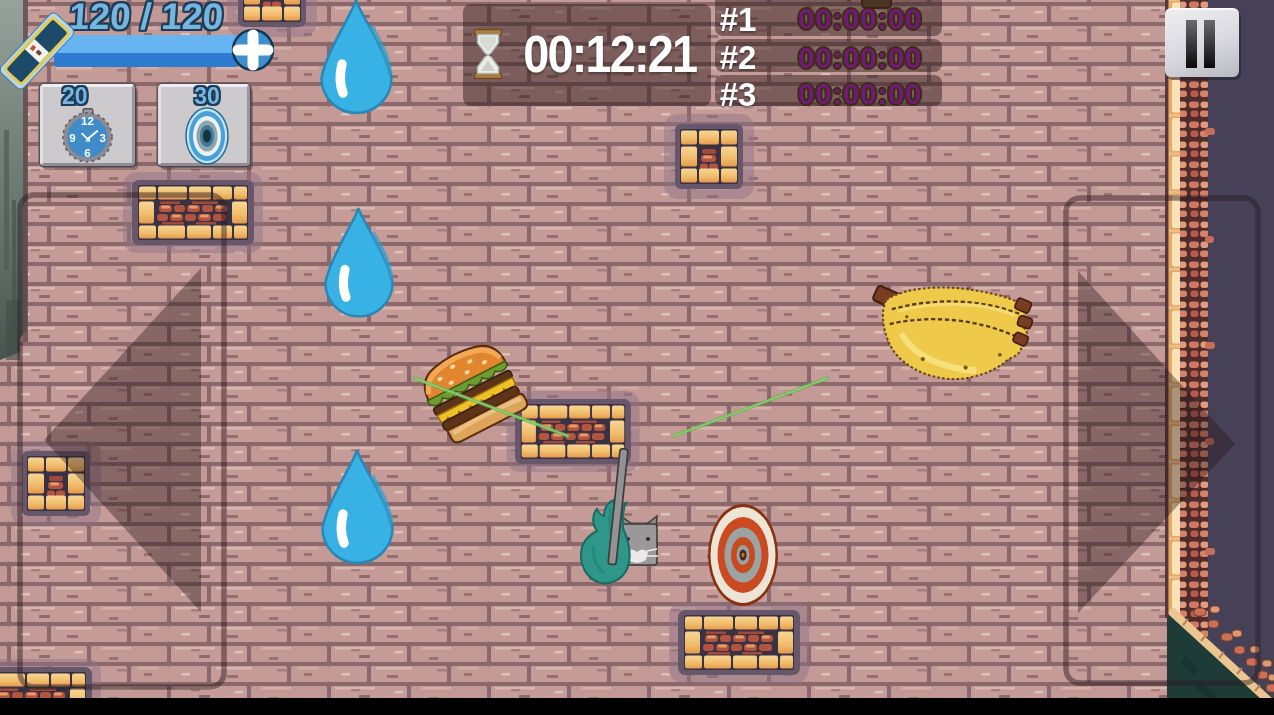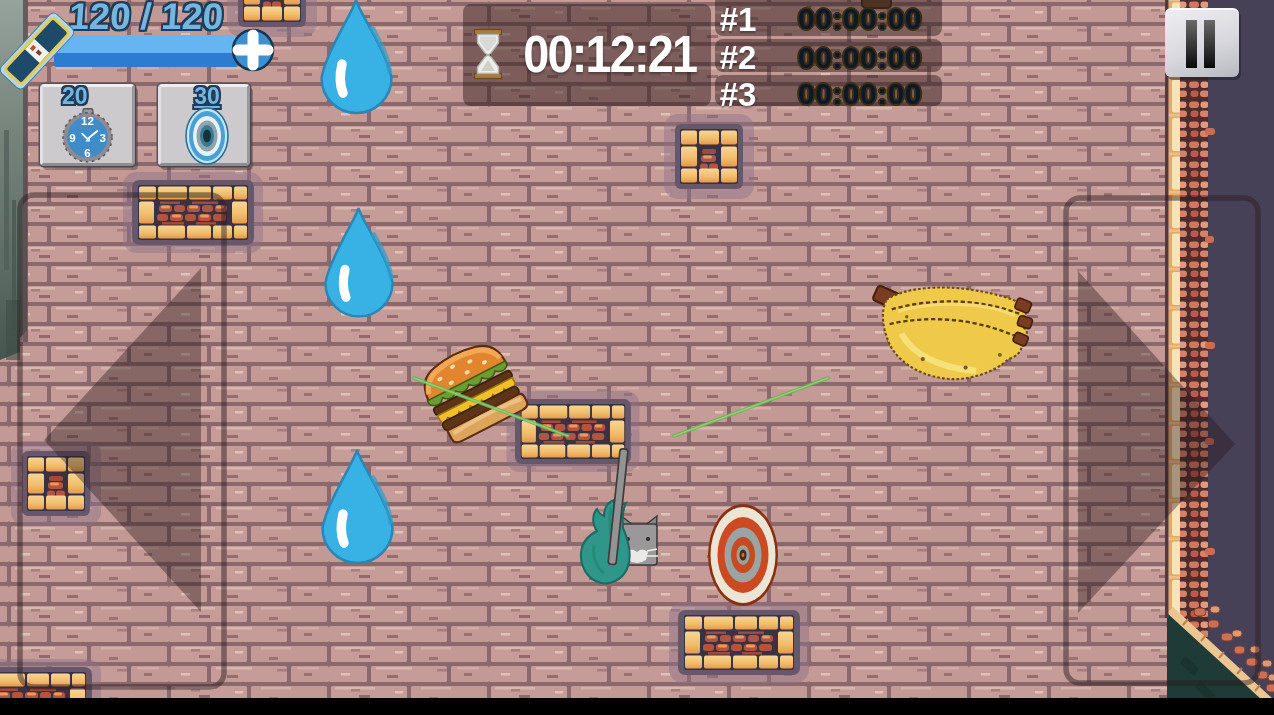--- a/index.html
+++ b/index.html
@@ -336,7 +336,7 @@
   <div class="txt ytime" style="left:795px;top:40px;">00:00:00</div>
   <div class="txt ytime" style="left:795px;top:76px;">00:00:00</div>
   <style>
-    .ytime{width:130px;height:36px;line-height:36px;text-align:center;font-size:30px;letter-spacing:.5px;color:#0f172a;
+    .ytime{width:130px;height:36px;line-height:36px;text-align:center;font-size:30px;letter-spacing:.5px;color:#701a75;
       text-shadow:-2px 0 #3a2f10,2px 0 #3a2f10,0 -2px #3a2f10,0 2px #3a2f10,-1px -1px #3a2f10,1px 1px #3a2f10,-1px 1px #3a2f10,1px -1px #3a2f10;}
     .otxt{color:#76b5dc;text-shadow:-2px 0 #1e3c5a,2px 0 #1e3c5a,0 -2px #1e3c5a,0 2px #1e3c5a,-2px -2px #1e3c5a,2px 2px #1e3c5a,-2px 2px #1e3c5a,2px -2px #1e3c5a;}
   </style>

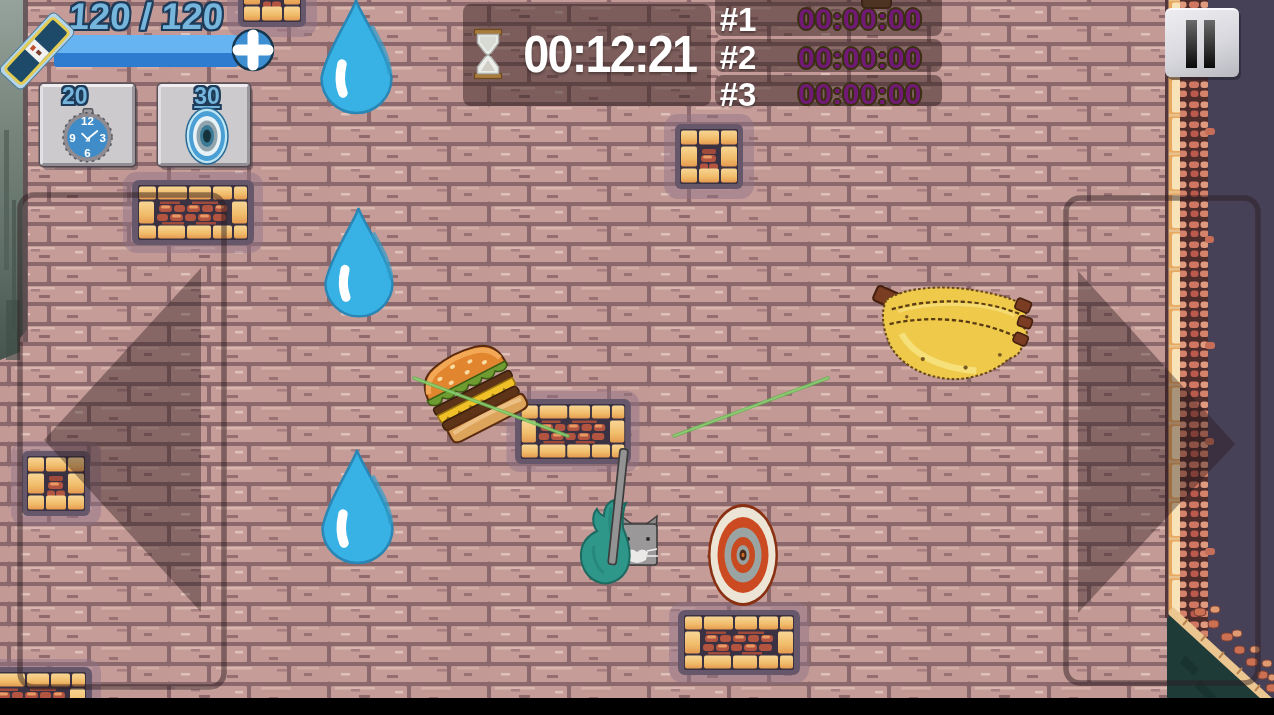--- a/index.html
+++ b/index.html
@@ -359,7 +359,7 @@
   <div style="left:40px;top:84px;width:95px;height:82px;background:#cdcacd;border-radius:4px;border-top:3px solid #efedf0;border-left:3px solid #e2e0e4;border-right:3px solid #9a979c;border-bottom:3px solid #8f8c92;box-shadow:3px 4px 0 rgba(60,50,60,.4),0 0 0 1.5px #5a5258;"></div>
   <div style="left:158px;top:84px;width:92px;height:82px;background:#cdcacd;border-radius:4px;border-top:3px solid #efedf0;border-left:3px solid #e2e0e4;border-right:3px solid #9a979c;border-bottom:3px solid #8f8c92;box-shadow:3px 4px 0 rgba(60,50,60,.4),0 0 0 1.5px #5a5258;"></div>
   <div class="txt otxt" style="left:62px;top:84px;width:50px;height:24px;line-height:24px;font-size:23px;">20</div>
-  <div class="txt otxt" style="left:182px;top:84px;width:50px;height:24px;line-height:24px;text-align:center;font-size:23px;text-decoration:underline;">30</div>
+  <div class="txt otxt" style="left:182px;top:84px;width:50px;height:24px;line-height:24px;text-align:center;font-size:23px;">30</div>
   <svg width="57" height="57" viewBox="0 0 64 64" style="left:59px;top:107px">
     <rect x="27" y="2" width="11" height="8" rx="2" fill="#9a9a9e" stroke="#55555a" stroke-width="1.5"></rect>
     <circle cx="32" cy="34" r="25" fill="#3f8cc8" stroke="#8e8c92" stroke-width="4.5"></circle>

